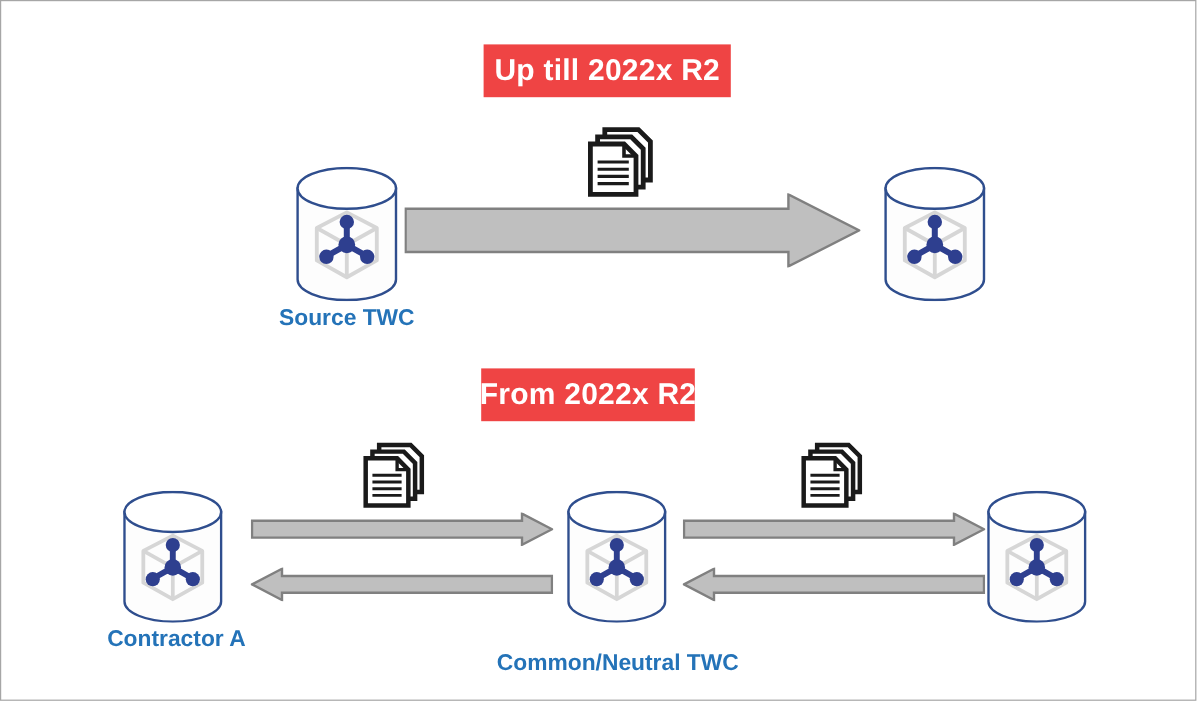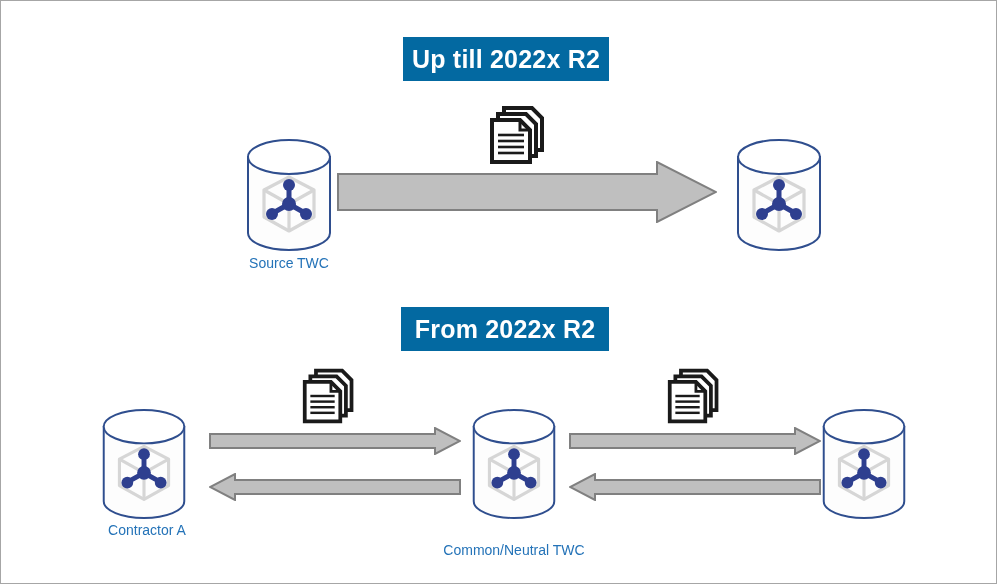--- a/index.html
+++ b/index.html
@@ -27,7 +27,7 @@
   
   .banner {
     position: absolute;
-    background: #0369a1;
+    background: #ef4444;
     color: #ffffff;
     font-size: 25px;
     font-weight: bold;

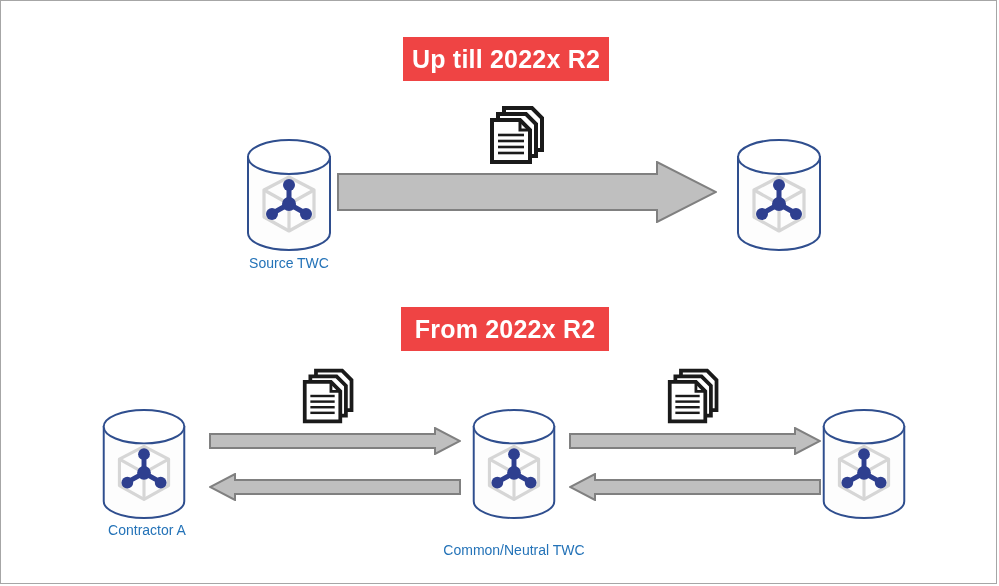--- a/index.html
+++ b/index.html
@@ -44,8 +44,8 @@
   .node-label {
     position: absolute;
     color: #2473B8;
-    font-size: 14px;
-    font-weight: normal;
+    font-size: 19px;
+    font-weight: bold;
     white-space: nowrap;
     text-align: center;
   }

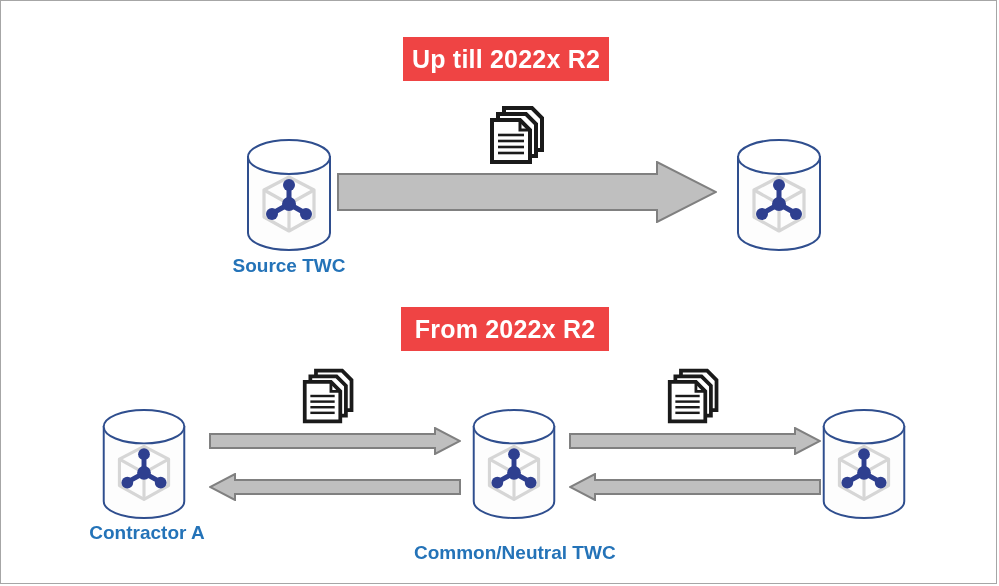--- a/index.html
+++ b/index.html
@@ -38,7 +38,7 @@
     white-space: nowrap;
   }
   #banner-top    { left: 402px; top: 36px;  width: 206px; height: 44px; }
-  #banner-bottom { left: 400px; top: 306px; width: 208px; height: 44px; }
+  #banner-bottom { left: 400px; top: 306px; width: 178px; height: 44px; }
 
   
   .node-label {

